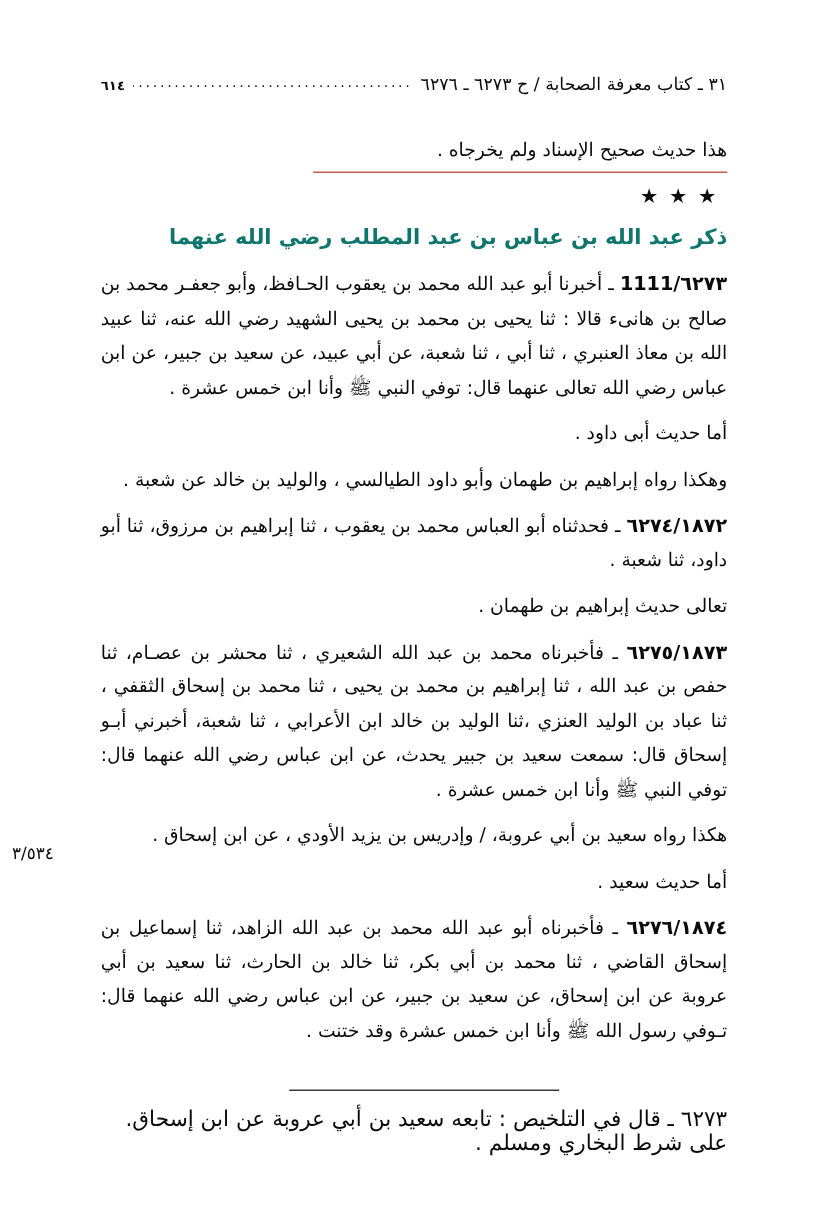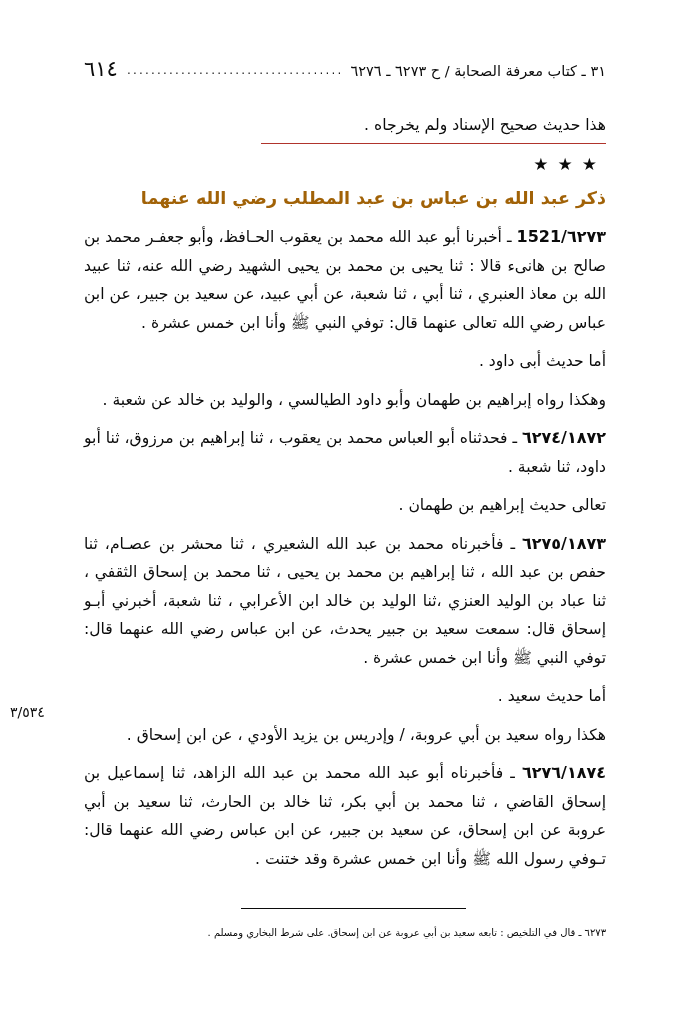--- a/index.html
+++ b/index.html
@@ -53,8 +53,9 @@
     text-align: center;
   }
   .header-folio {
-    font-size: 21px;
+    font-size: 11px;
     letter-spacing: 0.5px;
+    font-weight: bold;
   }
 
   

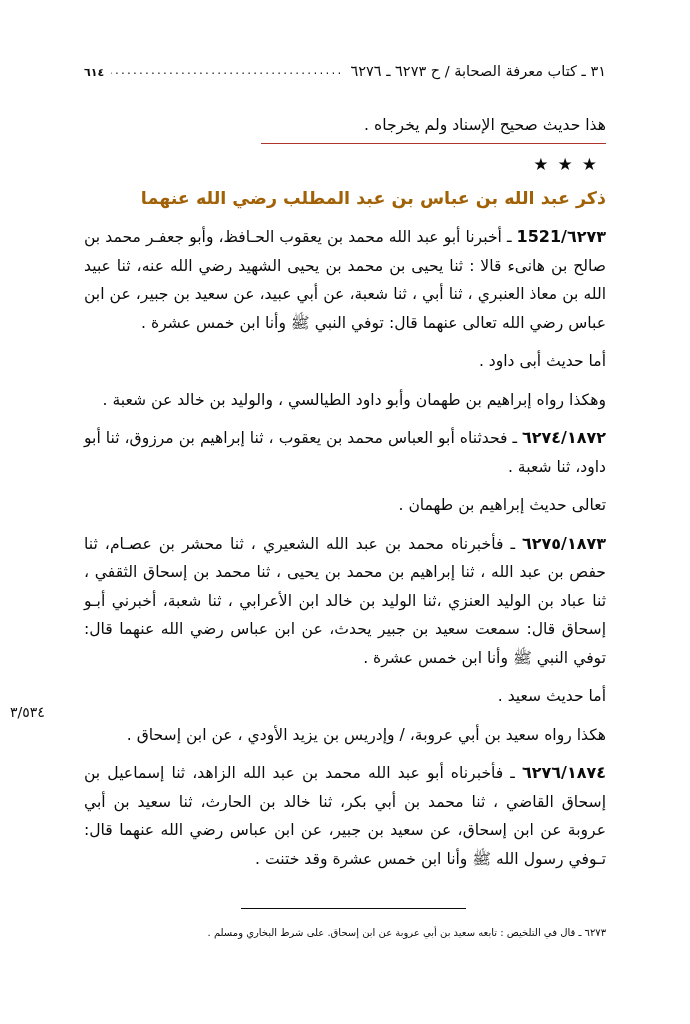--- a/index.html
+++ b/index.html
@@ -110,7 +110,7 @@
   .section-heading {
     margin: 9px 0 0 0;
     text-align: right;
-    color: #a16207;
+    color: #0f766e;
     font-size: 17.5px;
     font-weight: bold;
     line-height: 30px;

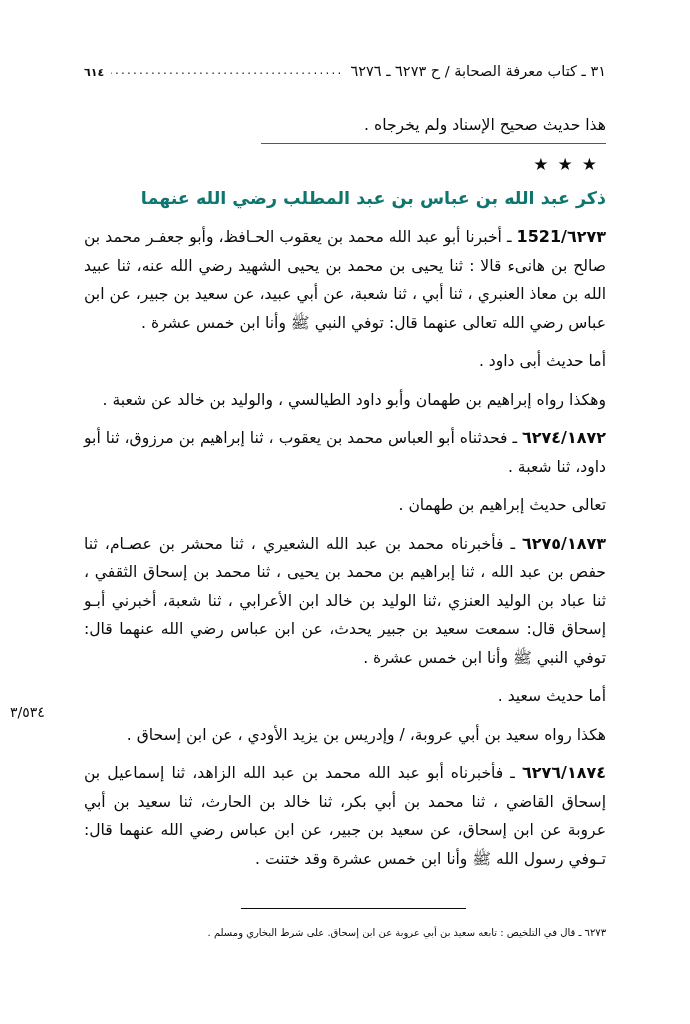--- a/index.html
+++ b/index.html
@@ -179,7 +179,7 @@
     <h2 class="section-heading">ذكر عبد الله بن عباس بن عبد المطلب رضي الله عنهما</h2>
 
     <p class="para spaced">
-      <span class="hadith-no">٦٢٧٣/1521</span><span> ـ أخبرنا أبو عبد الله محمد بن يعقوب الحـافظ، وأبو جعفـر محمد بن صالح بن هانىء قالا : ثنا يحيى بن محمد بن يحيى الشهيد رضي الله عنه، ثنا عبيد الله بن معاذ العنبري ، ثنا أبي ، ثنا شعبة، عن أبي عبيد، عن سعيد بن جبير، عن ابن عباس رضي الله تعالى عنهما قال: توفي النبي ﷺ وأنا ابن خمس عشرة .</span>
+      <span class="hadith-no">٦٢٧٣/1111</span><span> ـ أخبرنا أبو عبد الله محمد بن يعقوب الحـافظ، وأبو جعفـر محمد بن صالح بن هانىء قالا : ثنا يحيى بن محمد بن يحيى الشهيد رضي الله عنه، ثنا عبيد الله بن معاذ العنبري ، ثنا أبي ، ثنا شعبة، عن أبي عبيد، عن سعيد بن جبير، عن ابن عباس رضي الله تعالى عنهما قال: توفي النبي ﷺ وأنا ابن خمس عشرة .</span>
     </p>
 
     <p class="para spaced line-center">أما حديث أبى داود .</p>

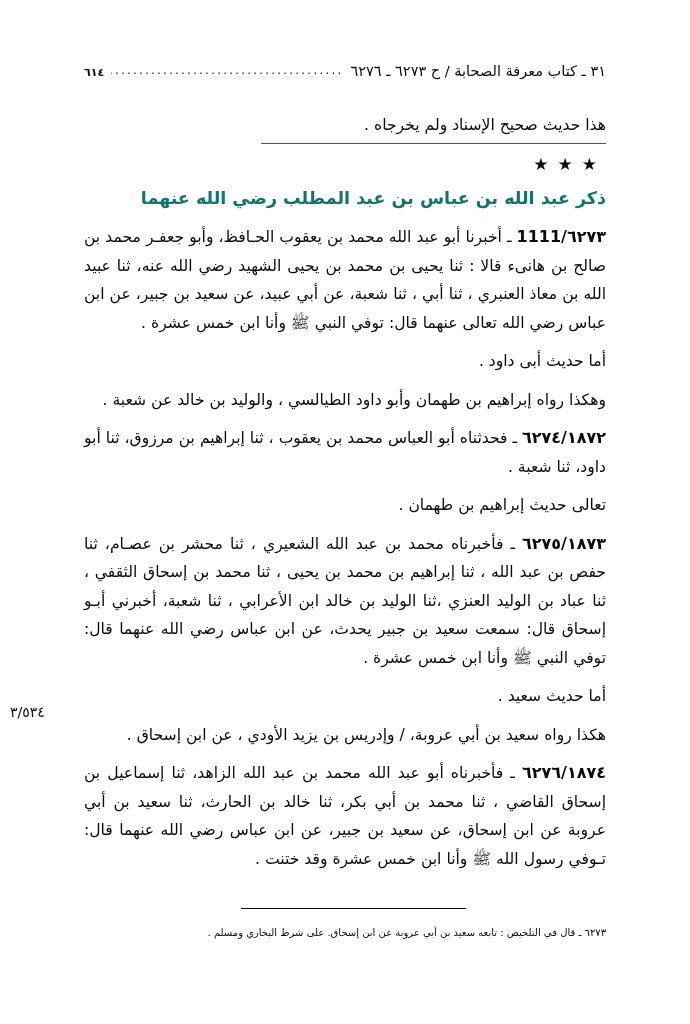--- a/index.html
+++ b/index.html
@@ -195,8 +195,8 @@
       <span class="hadith-no">٦٢٧٥/١٨٧٣</span><span> ـ فأخبرناه محمد بن عبد الله الشعيري ، ثنا محشر بن عصـام، ثنا حفص بن عبد الله ، ثنا إبراهيم بن محمد بن يحيى ، ثنا محمد بن إسحاق الثقفي ، ثنا عباد بن الوليد العنزي ،ثنا الوليد بن خالد ابن الأعرابي ، ثنا شعبة، أخبرني أبـو إسحاق قال: سمعت سعيد بن جبير يحدث، عن ابن عباس رضي الله عنهما قال: توفي النبي ﷺ وأنا ابن خمس عشرة .</span>
     </p>
 
+    <p class="para spaced">هكذا رواه سعيد بن أبي عروبة، / وإدريس بن يزيد الأودي ، عن ابن إسحاق .</p>
     <p class="para spaced line-center">أما حديث سعيد .</p>
-    <p class="para spaced">هكذا رواه سعيد بن أبي عروبة، / وإدريس بن يزيد الأودي ، عن ابن إسحاق .</p>
 
     <p class="para spaced">
       <span class="hadith-no">٦٢٧٦/١٨٧٤</span><span> ـ فأخبرناه أبو عبد الله محمد بن عبد الله الزاهد، ثنا إسماعيل بن إسحاق القاضي ، ثنا محمد بن أبي بكر، ثنا خالد بن الحارث، ثنا سعيد بن أبي عروبة عن ابن إسحاق، عن سعيد بن جبير، عن ابن عباس رضي الله عنهما قال: تـوفي رسول الله ﷺ وأنا ابن خمس عشرة وقد ختنت .</span>

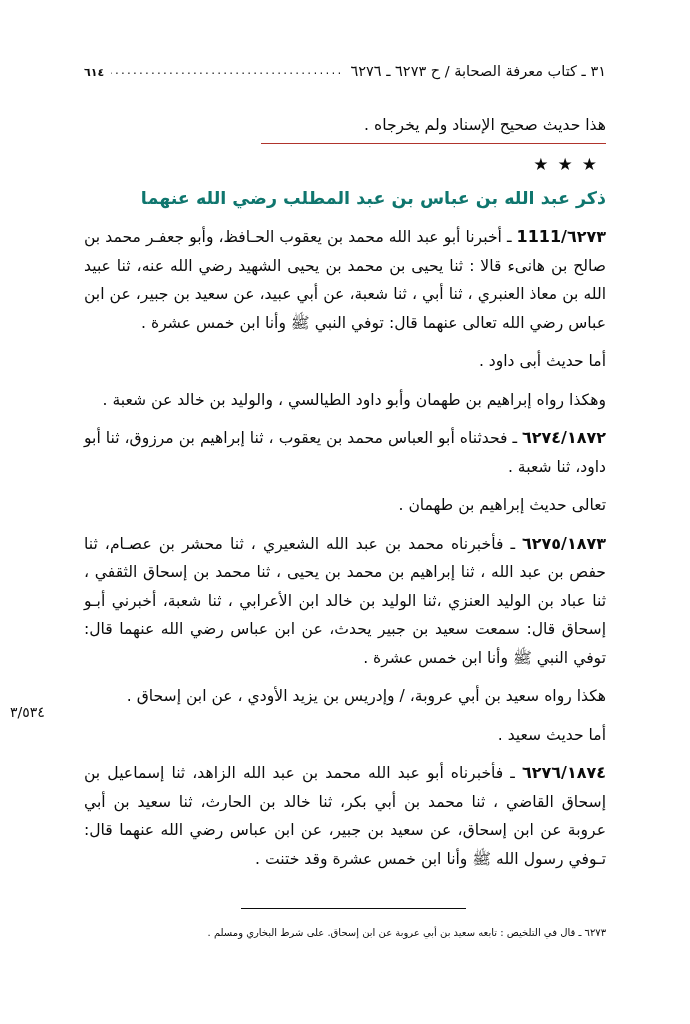--- a/index.html
+++ b/index.html
@@ -152,7 +152,7 @@
   }
   .footnote-text {
     margin-top: 14px;
-    font-size: 10px;
+    font-size: 18px;
     line-height: 20px;
     text-align: right;
     direction: rtl;

